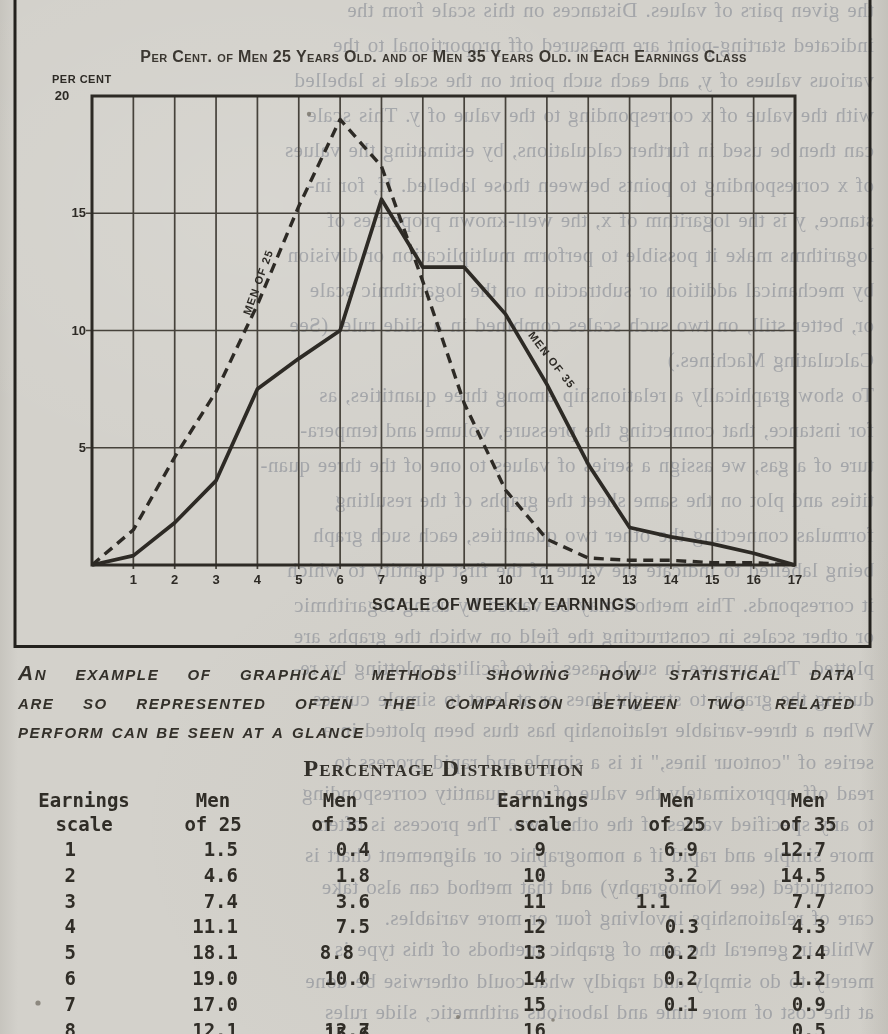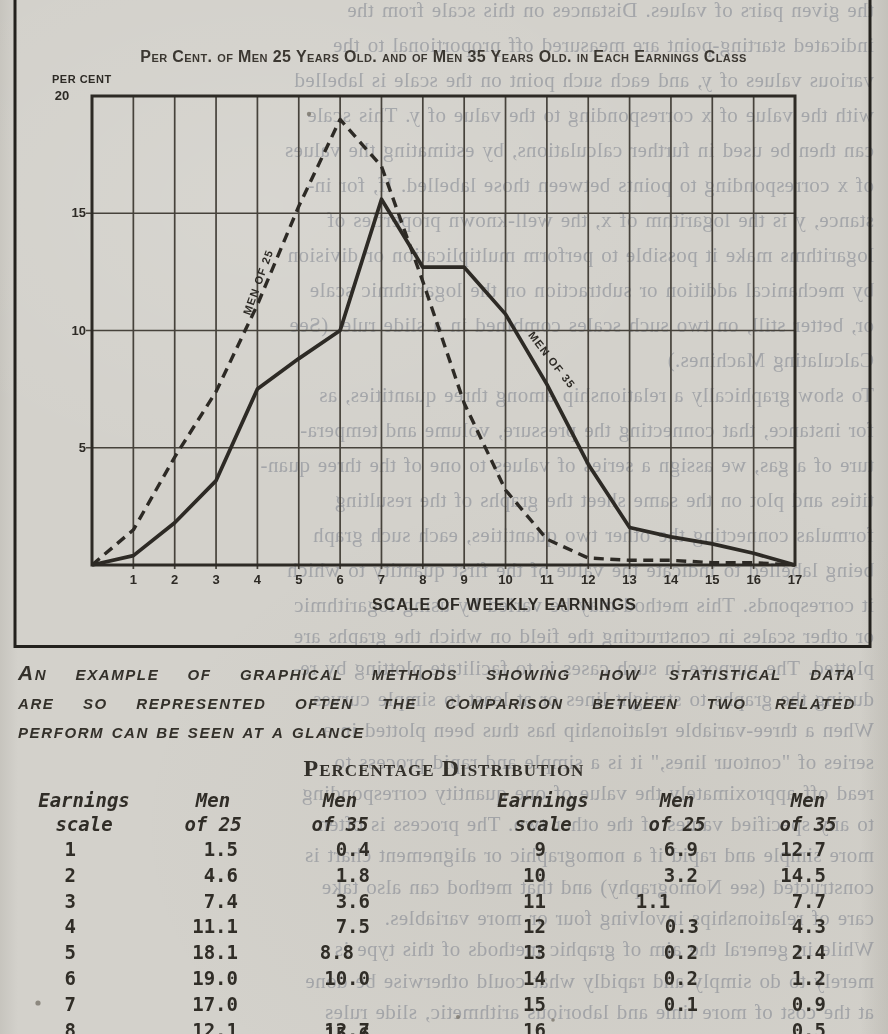--- a/index.html
+++ b/index.html
@@ -50,7 +50,7 @@
     font-family:"DejaVu Sans Mono", monospace;font-weight:bold;
     font-size:19px;color:#302d27;white-space:nowrap;}
   .tcell.num{text-align:right;}
-  .tcell.hdr{transform:translateX(-50%);font-style:italic;}
+  .tcell.hdr{transform:translateX(-50%);}
 </style>
 </head>
 <body>

